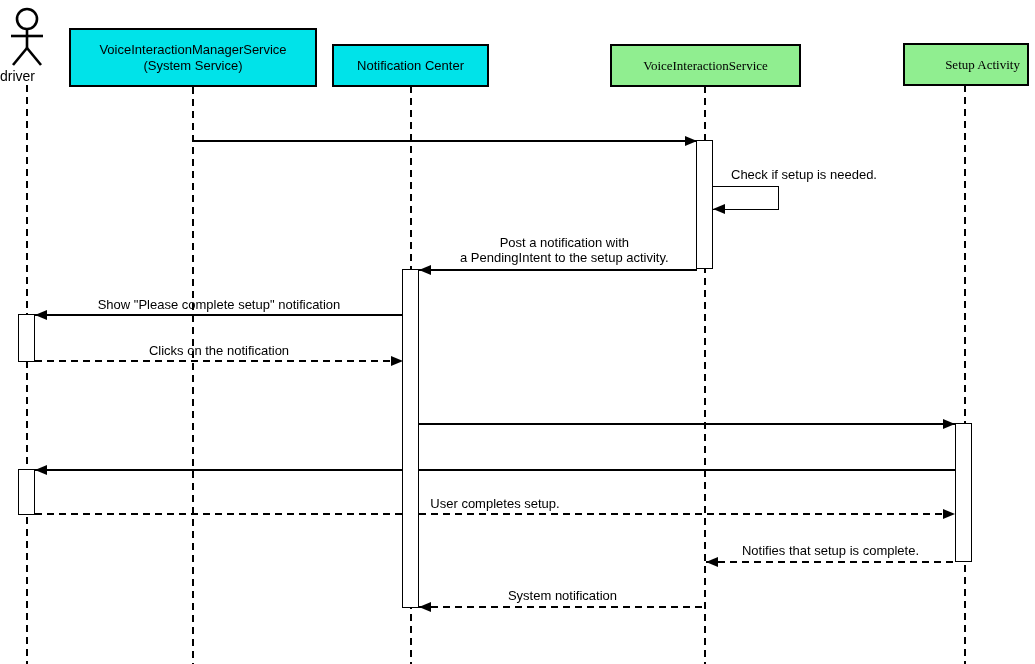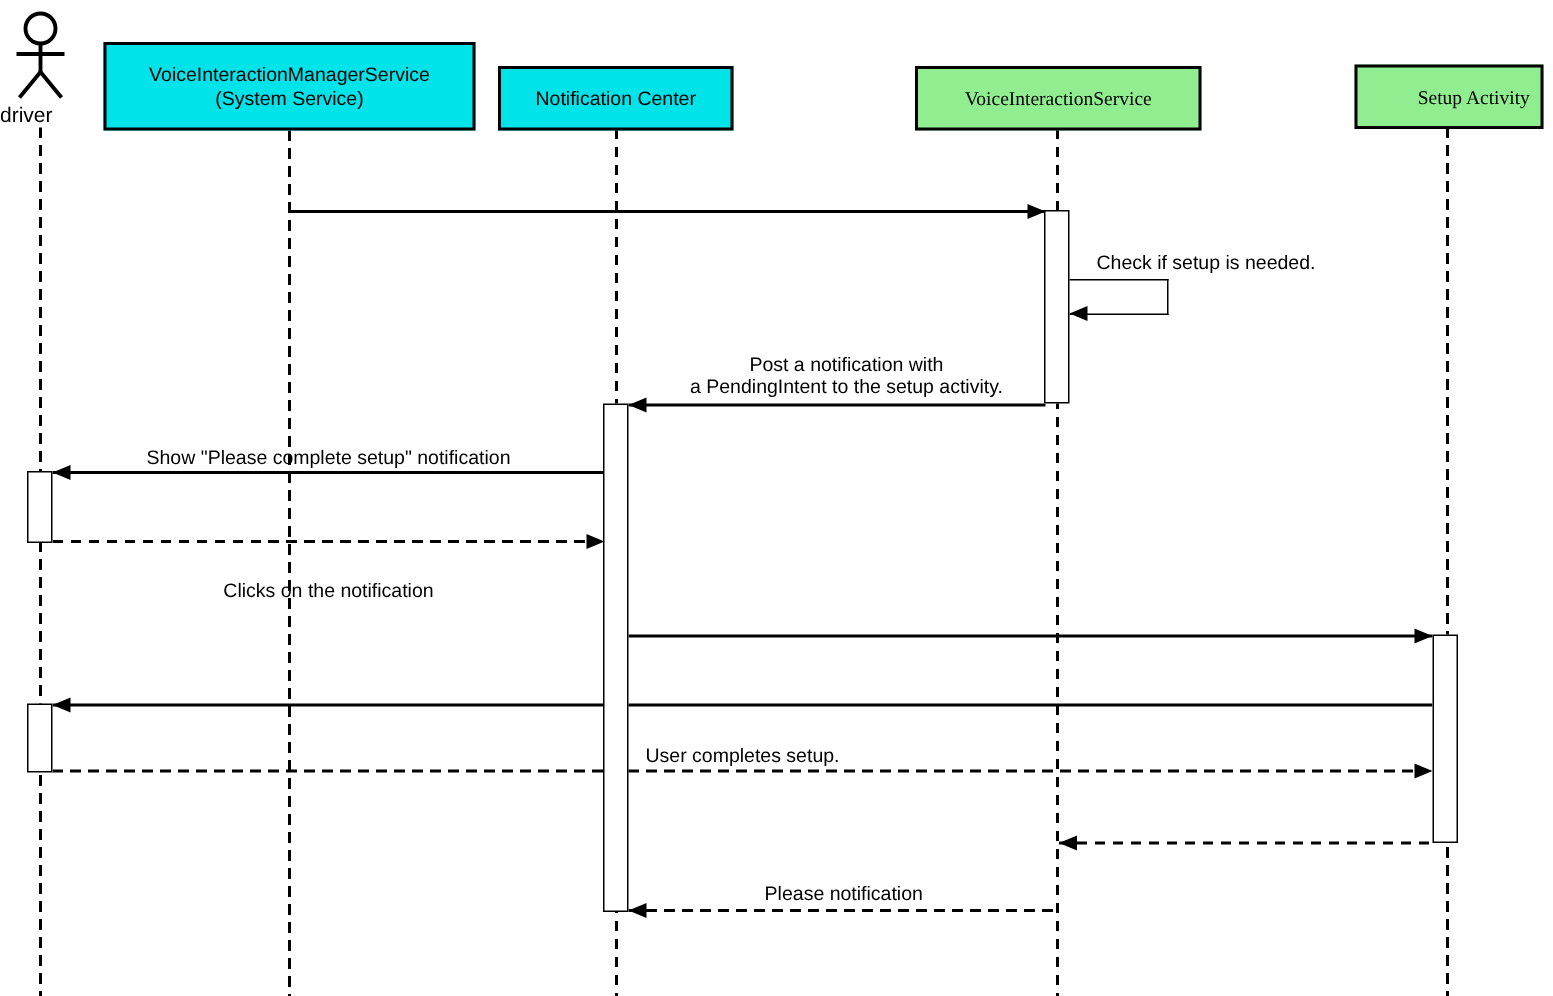--- a/index.html
+++ b/index.html
@@ -103,7 +103,7 @@
 
   <div class="mline dashed" style="left:35px; top:360px; width:360px;"></div>
   <div class="ah-r" style="left:391px; top:356px;"></div>
-  <div class="mlabel center" style="left:35px; top:343px; width:368px;margin-top:43px;">Clicks on the notification</div>
+  <div class="mlabel center" style="left:35px; top:343px; width:368px;">Clicks on the notification</div>
 
   <div class="mline" style="left:419px; top:423px; width:536px;"></div>
   <div class="ah-r" style="left:943px; top:419px;"></div>

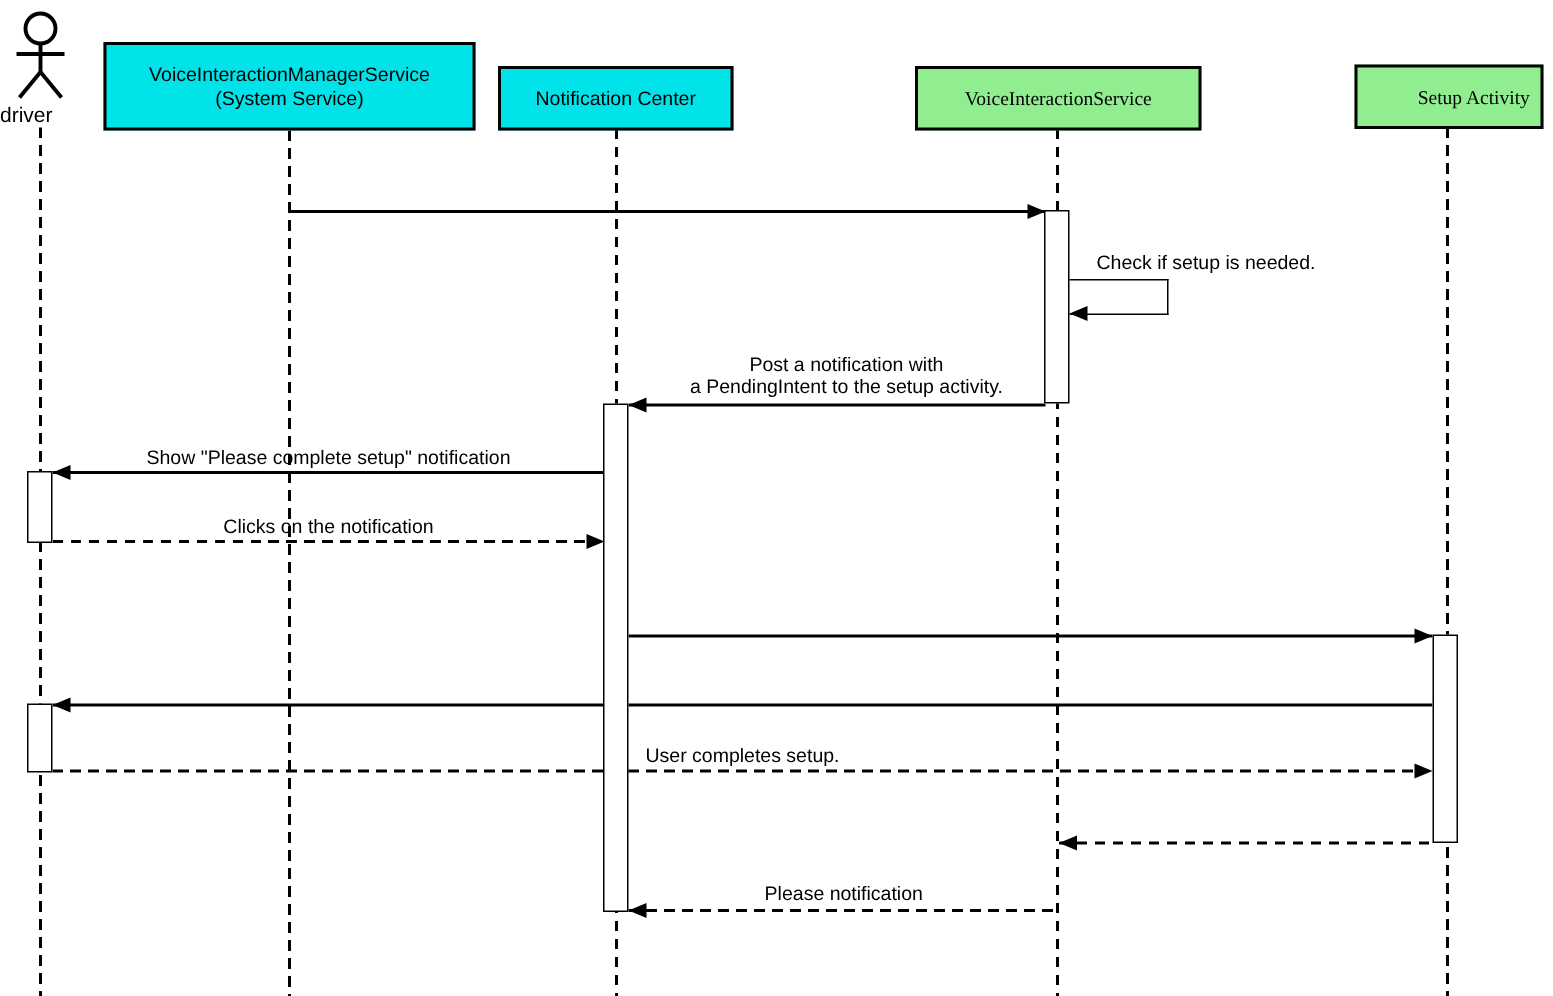--- a/index.html
+++ b/index.html
@@ -117,6 +117,7 @@
 
   <div class="mline dashed" style="left:706px; top:561px; width:250px;"></div>
   <div class="ah-l" style="left:706px; top:557px;"></div>
+  <div class="mlabel center" style="left:705px; top:543px; width:251px;">Notifies that setup is complete.</div>
 
   <div class="mline dashed" style="left:419px; top:606px; width:286px;"></div>
   <div class="ah-l" style="left:419px; top:602px;"></div>

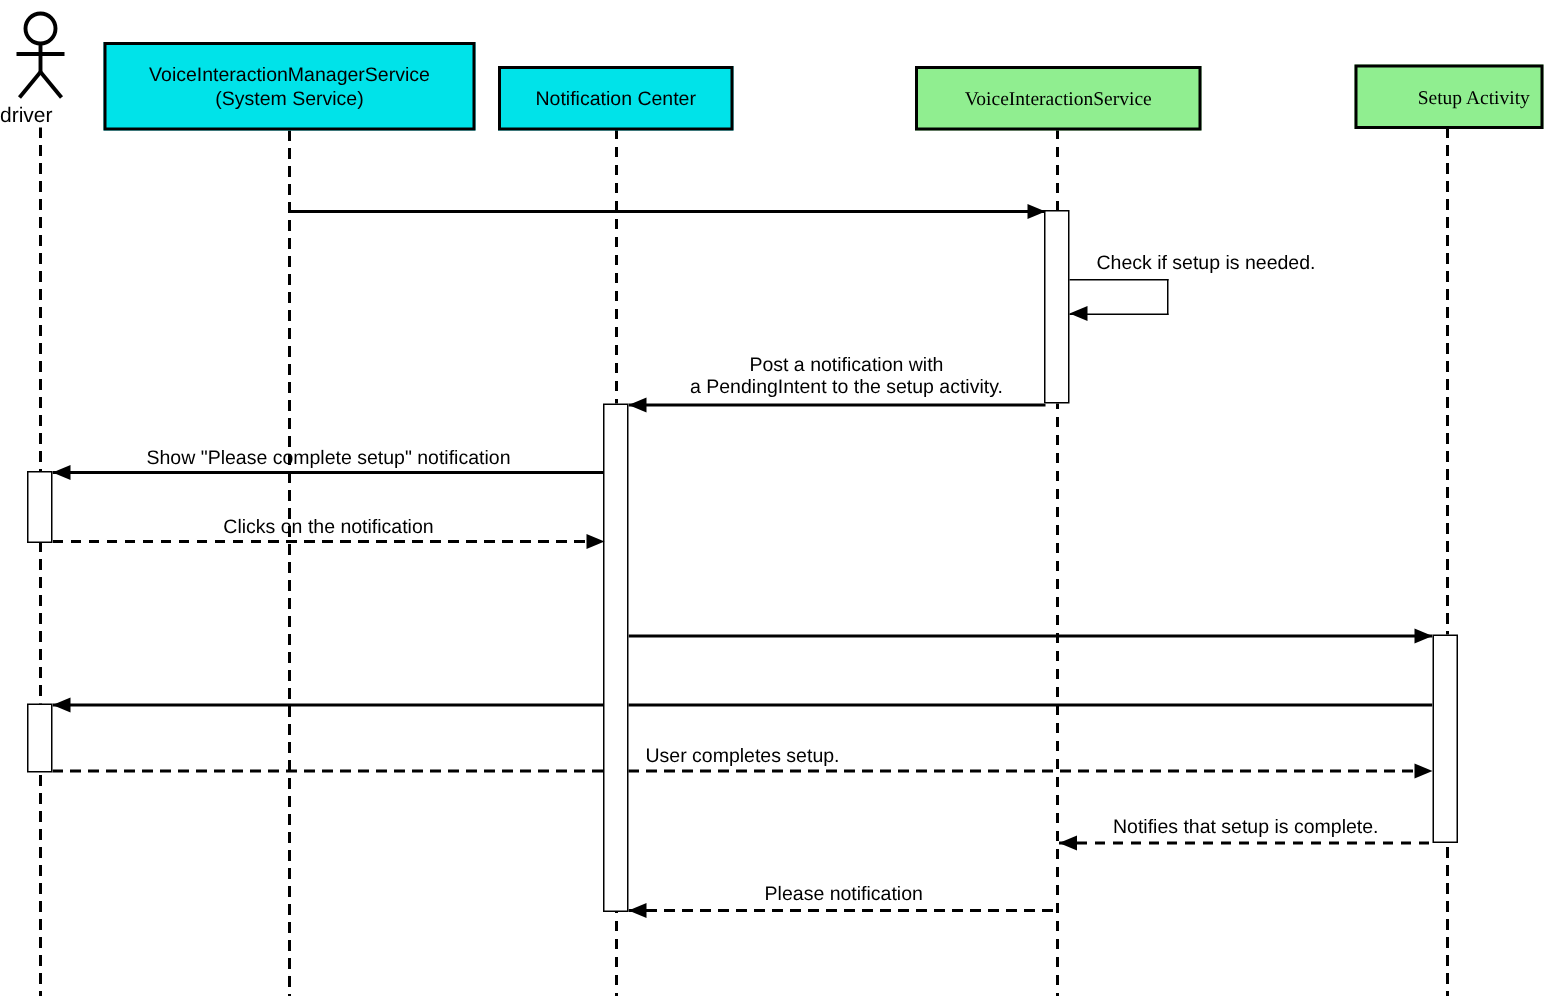--- a/index.html
+++ b/index.html
@@ -121,7 +121,7 @@
 
   <div class="mline dashed" style="left:419px; top:606px; width:286px;"></div>
   <div class="ah-l" style="left:419px; top:602px;"></div>
-  <div class="mlabel center" style="left:419px; top:588px; width:287px;">Please notification</div>
+  <div class="mlabel center" style="left:419px; top:588px; width:287px;">System notification</div>
 
 </div>
 

